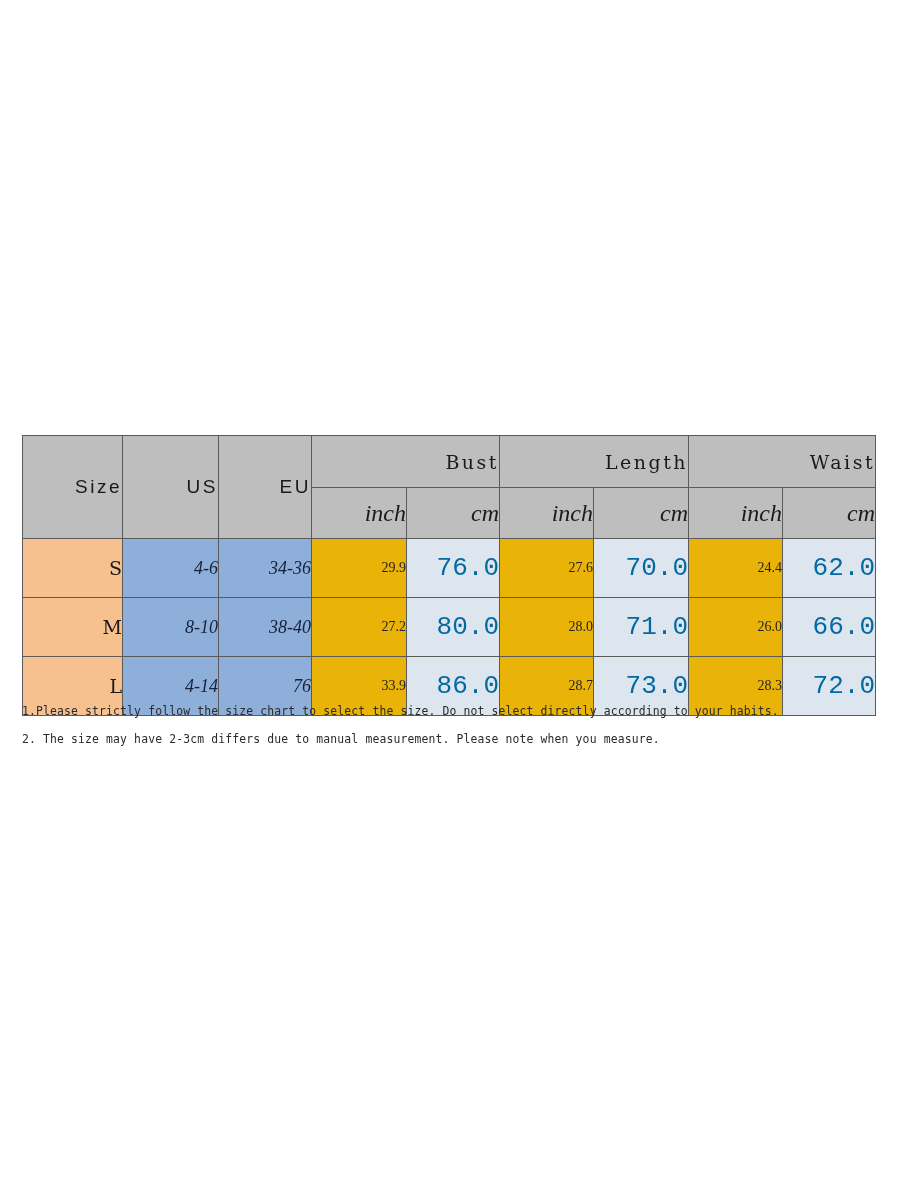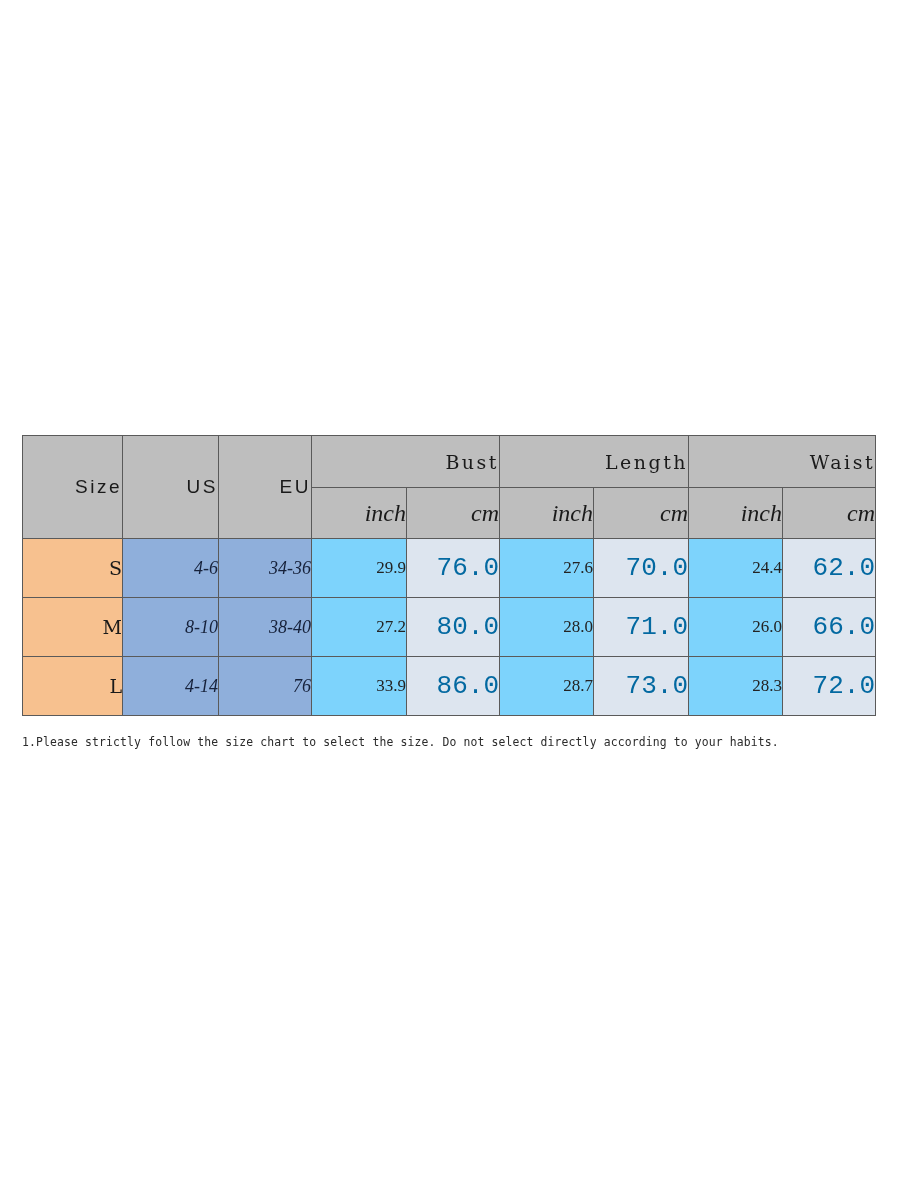--- a/index.html
+++ b/index.html
@@ -80,9 +80,9 @@
     margin-top: 8px;
   }
   .c-inch {
-    background: #7dd3fc;
+    background: #eab308;
     font-family: "Liberation Serif", serif;
-    font-size: 17px;
+    font-size: 14px;
     color: #232323;
     height: 58px;
   }

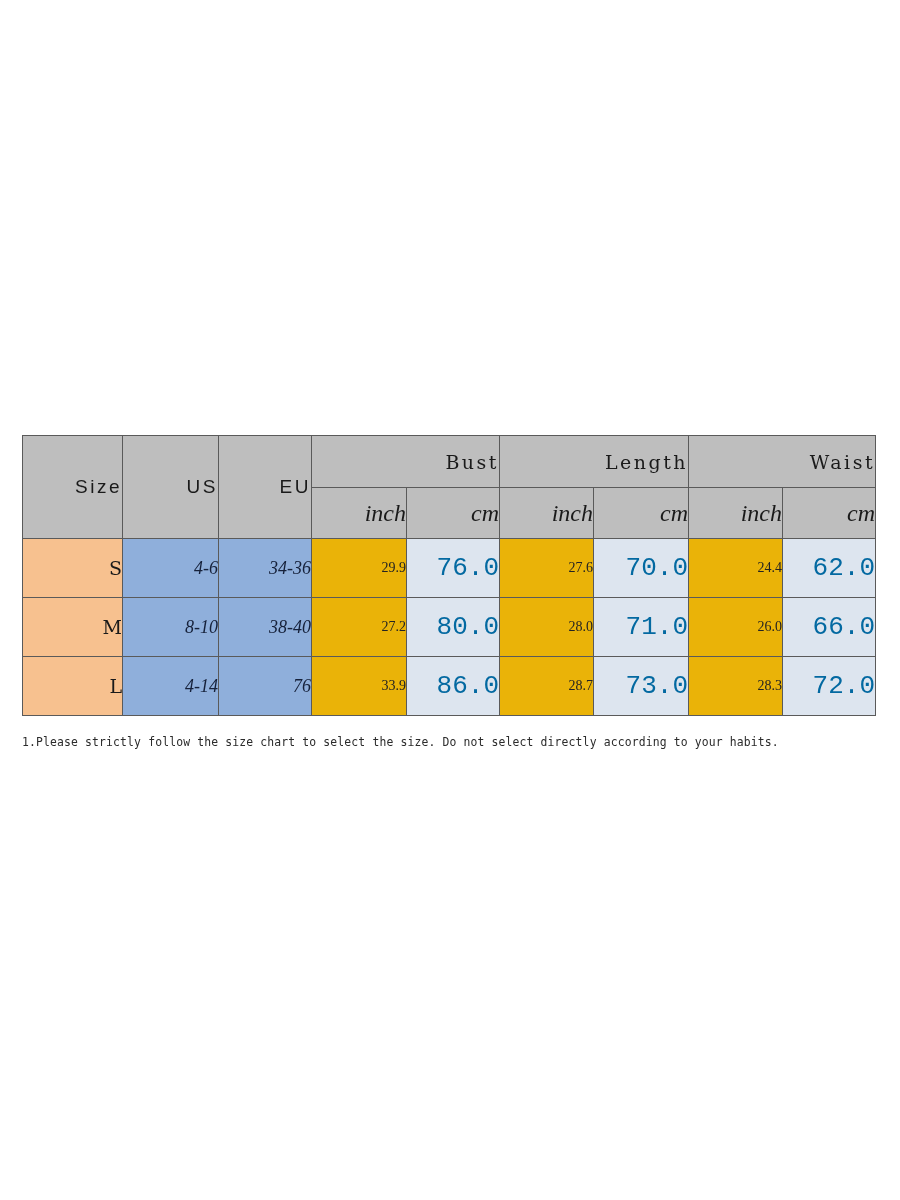--- a/index.html
+++ b/index.html
@@ -98,7 +98,7 @@
   #notes {
     position: absolute;
     left: 22px;
-    top: 728px;
+    top: 697px;
     width: 860px;
   }
   .note-line {

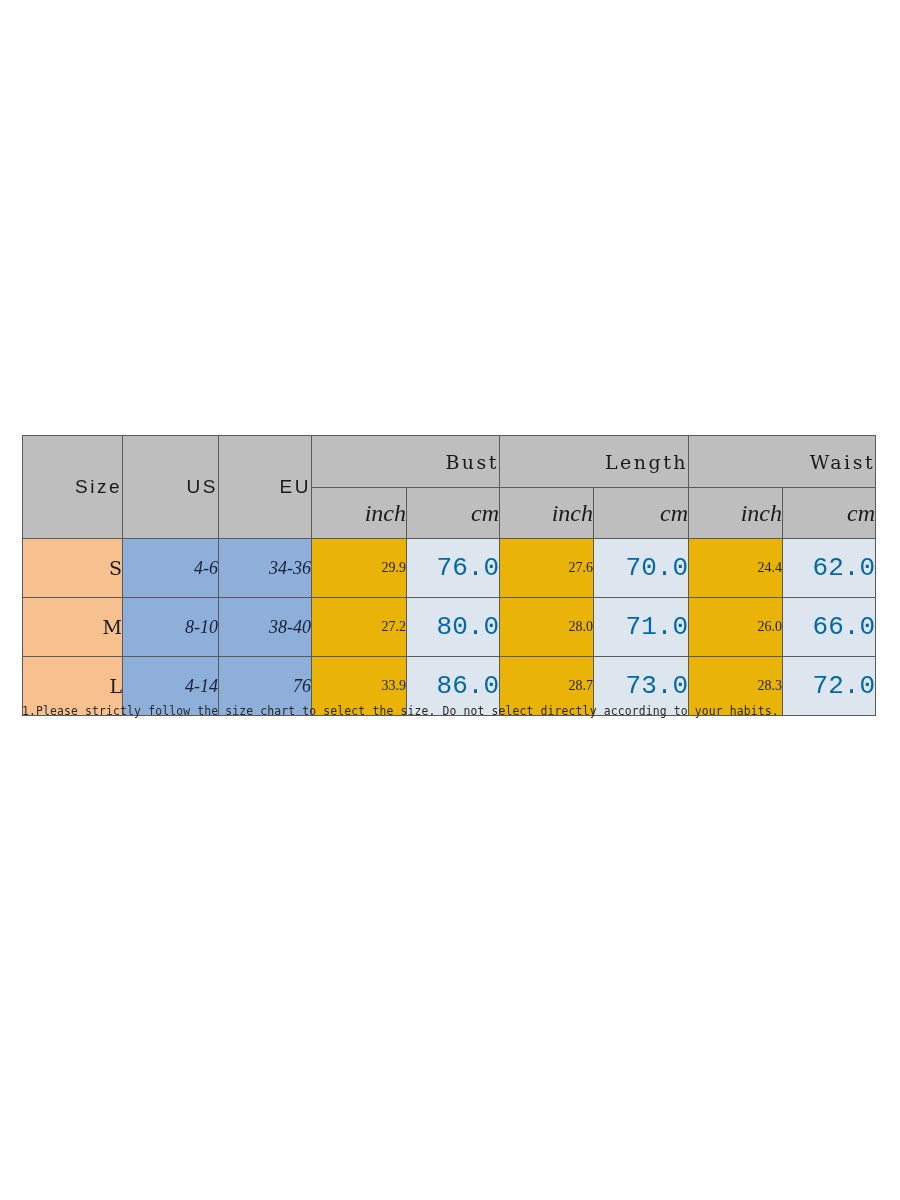--- a/index.html
+++ b/index.html
@@ -184,6 +184,7 @@
 
 <div id="notes">
   <div class="note-line">1.Please strictly follow the size chart to select the size. Do not select directly according to your habits.</div>
+  <div class="note-line">2. The size may have 2-3cm differs due to manual measurement. Please note when you measure.</div>
 </div>
 
 </body></html>

